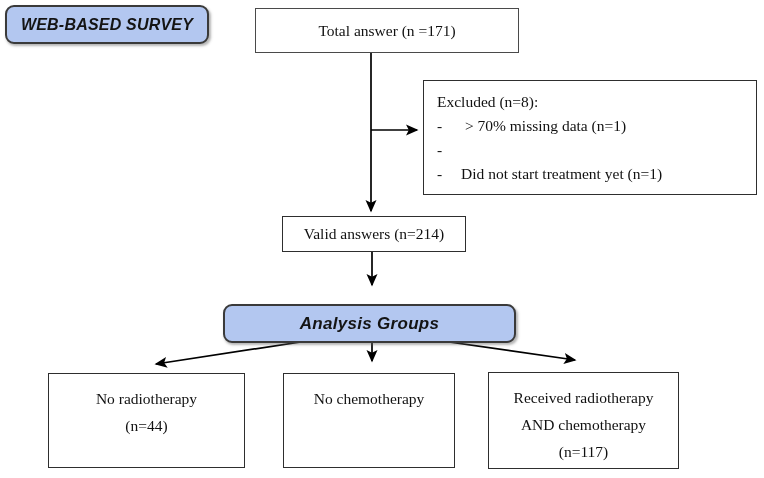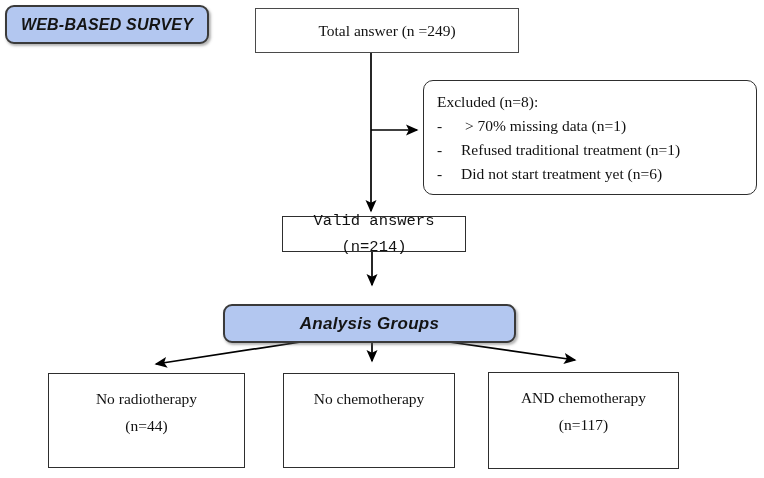--- a/index.html
+++ b/index.html
@@ -68,7 +68,7 @@
   </div>
 
   <div class="box center-v total-box">
-    <span>Total answer (n =249)</span>
+    <span>Total answer (n =171)</span>
   </div>
 
   <div class="box excluded-box">

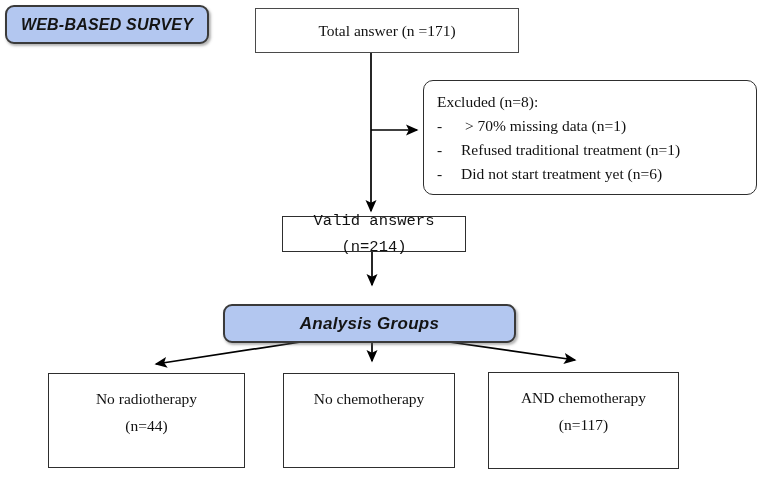--- a/index.html
+++ b/index.html
@@ -31,7 +31,7 @@
   .valid-box{left:282px;top:216px;width:184px;height:36px;border-width:1.4px;font-family:Liberation Mono, monospace;}
   .excluded-box{
     left:423px;top:80px;width:334px;height:115px;text-align:left;
-    padding:9px 8px 8px 13px;font-size:15.5px;line-height:24px;border-radius:10px;
+    padding:9px 8px 8px 13px;font-size:15.5px;line-height:24px;
   }
   .excluded-list{list-style:none;}
   .excluded-item{display:flex;}

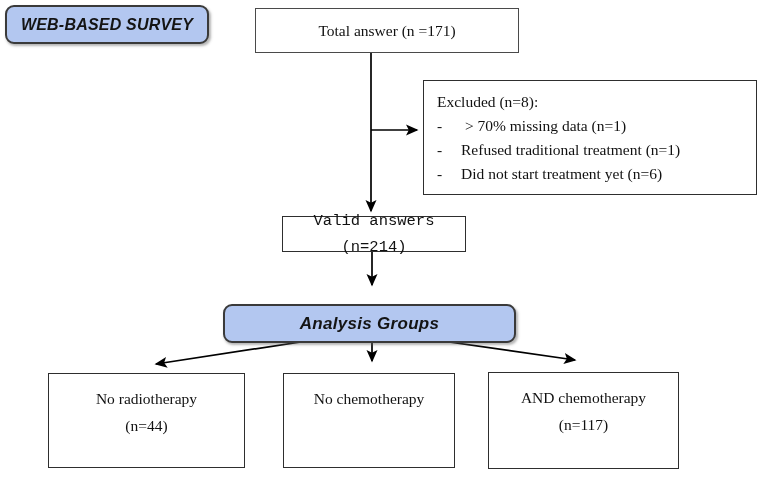--- a/index.html
+++ b/index.html
@@ -80,7 +80,6 @@
       </li>
       <li class="excluded-item">
         <span class="dash">-</span>
-        <span class="item-text">Refused traditional treatment (n=1)</span>
       </li>
       <li class="excluded-item">
         <span class="dash">-</span>

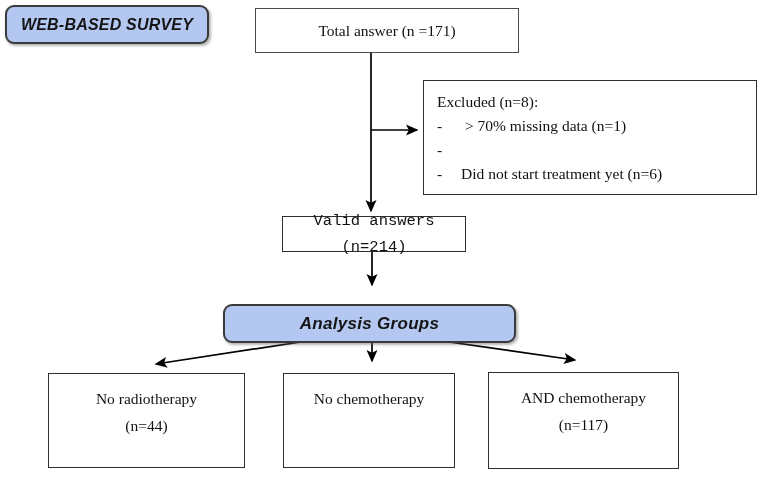--- a/index.html
+++ b/index.html
@@ -83,7 +83,7 @@
       </li>
       <li class="excluded-item">
         <span class="dash">-</span>
-        <span class="item-text">Did not start treatment yet (n=6)</span>
+        <span class="item-text">Did not start treatment yet (n=1)</span>
       </li>
     </ul>
   </div>

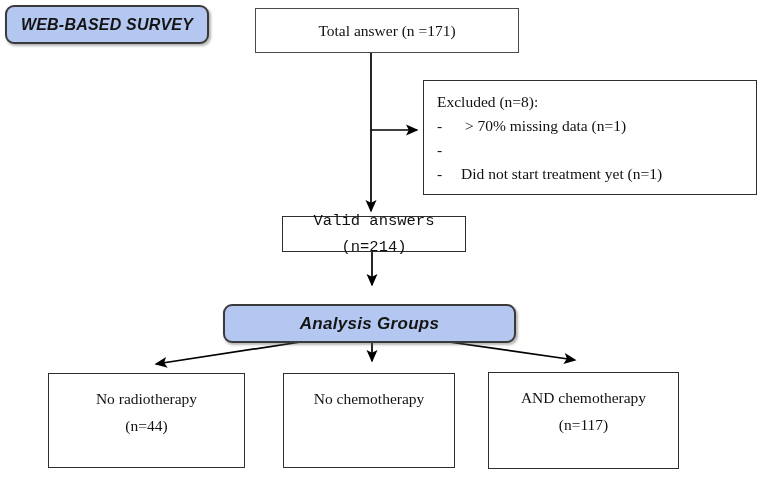--- a/index.html
+++ b/index.html
@@ -28,7 +28,7 @@
   .survey-node{left:5px;top:5px;width:204px;height:39px;font-size:16px;letter-spacing:0.2px;}
   .analysis-node{left:223px;top:304px;width:293px;height:39px;font-size:17px;letter-spacing:0.3px;}
   .total-box{left:255px;top:8px;width:264px;height:45px;border-width:1.8px;border-color:#4a4a4a;}
-  .valid-box{left:282px;top:216px;width:184px;height:36px;border-width:1.4px;font-family:Liberation Mono, monospace;}
+  .valid-box{left:282px;top:216px;width:184px;height:36px;border-width:1.4px;}
   .excluded-box{
     left:423px;top:80px;width:334px;height:115px;text-align:left;
     padding:9px 8px 8px 13px;font-size:15.5px;line-height:24px;

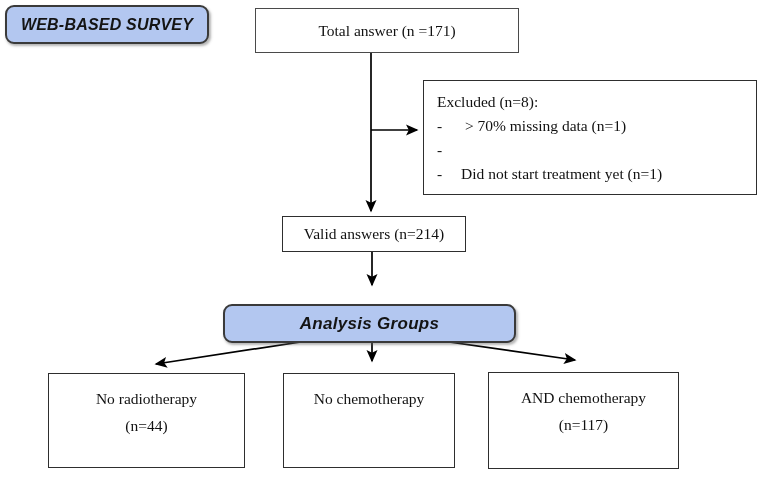--- a/index.html
+++ b/index.html
@@ -106,6 +106,7 @@
   </div>
 
   <div class="box group-box group-3">
+    <div>Received radiotherapy</div>
     <div>AND chemotherapy</div>
     <div>(n=117)</div>
   </div>

